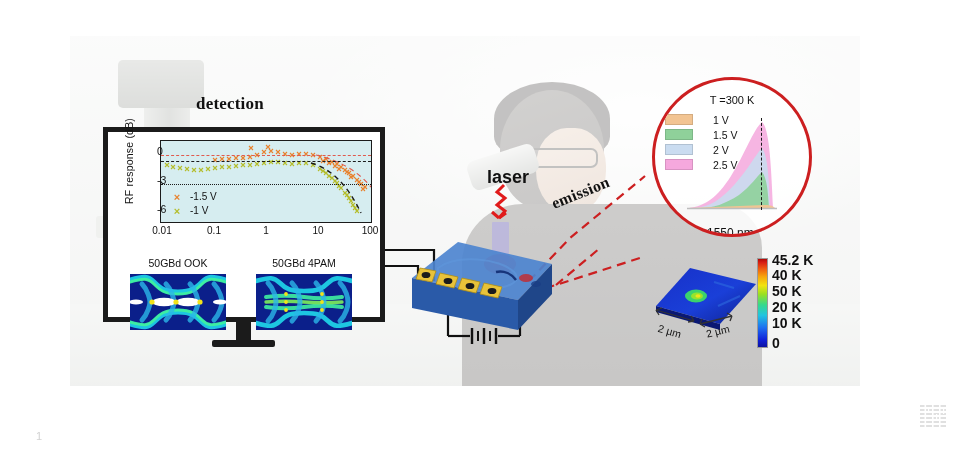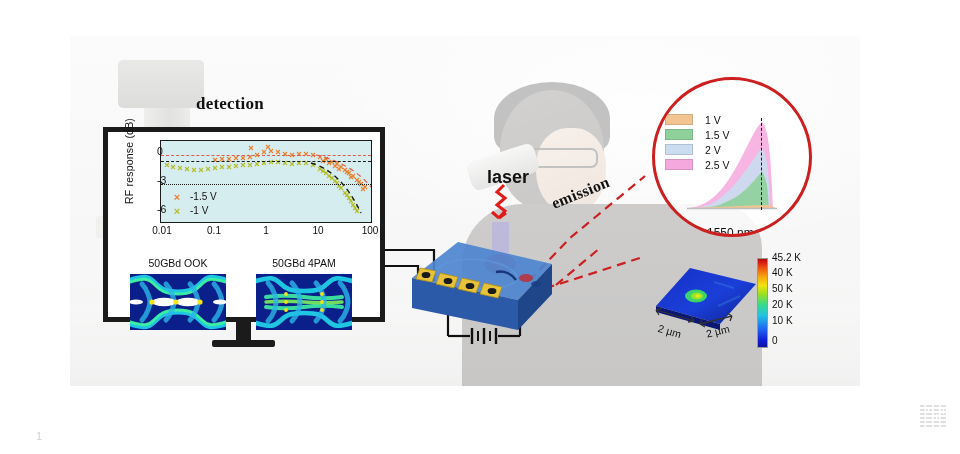--- a/index.html
+++ b/index.html
@@ -538,6 +538,7 @@
   <div id="emission-label">emission</div>
 
   <div id="emission-circle">
+    <div id="em-temp">T =300 K</div>
 
     <div id="em-legend">
       <div class="row">

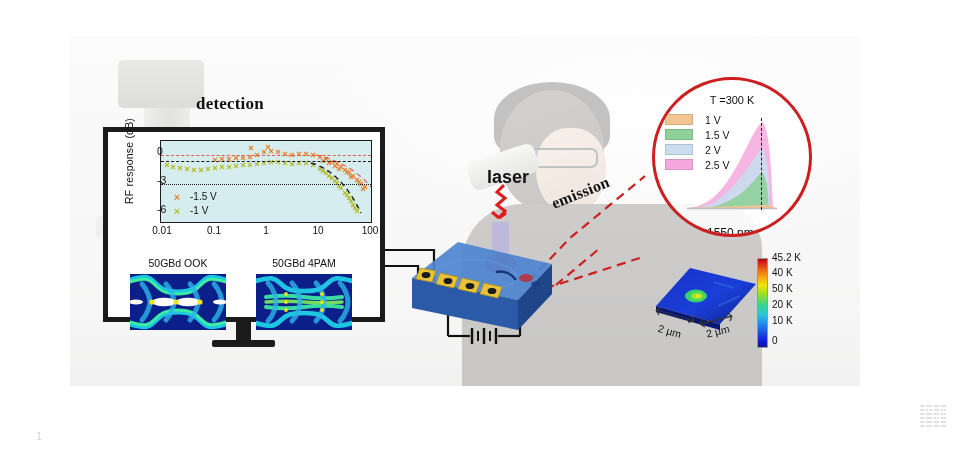--- a/index.html
+++ b/index.html
@@ -219,7 +219,7 @@
     position: absolute; left: 10px; top: 32px;
     font-size: 10.5px; color: #111;
   }
-  #em-legend .row { display: flex; align-items: center; gap: 12px; height: 15px; }
+  #em-legend .row { display: flex; align-items: center; gap: 20px; height: 15px; }
   #em-legend .sw { width: 28px; height: 11.5px; border: .5px solid rgba(0,0,0,.12); }
   #em-wl {
     position: absolute; left: 52px; top: 130px;

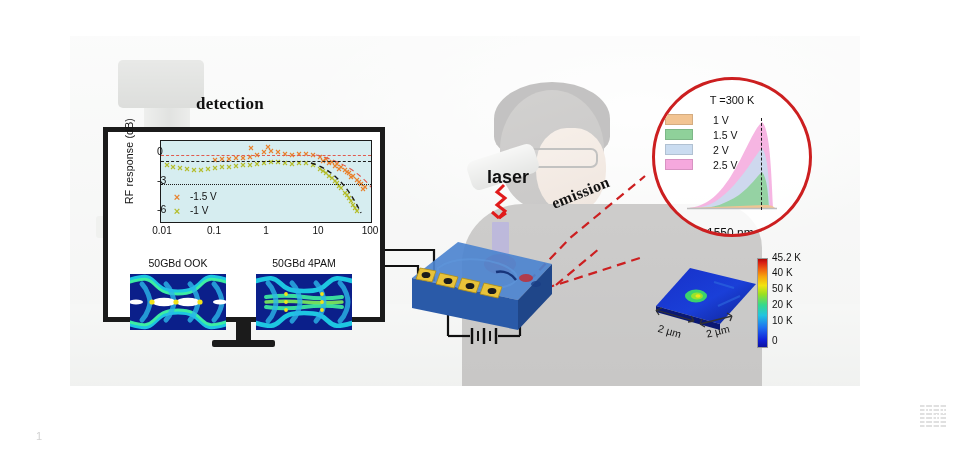--- a/index.html
+++ b/index.html
@@ -249,7 +249,7 @@
   }
   .cbtick {
     position: absolute; left: 772px;
-    font-size: 10px; color: #111; white-space: nowrap;
+    font-size: 14px; color: #111; white-space: nowrap; font-weight: bold;
   }
 
   

